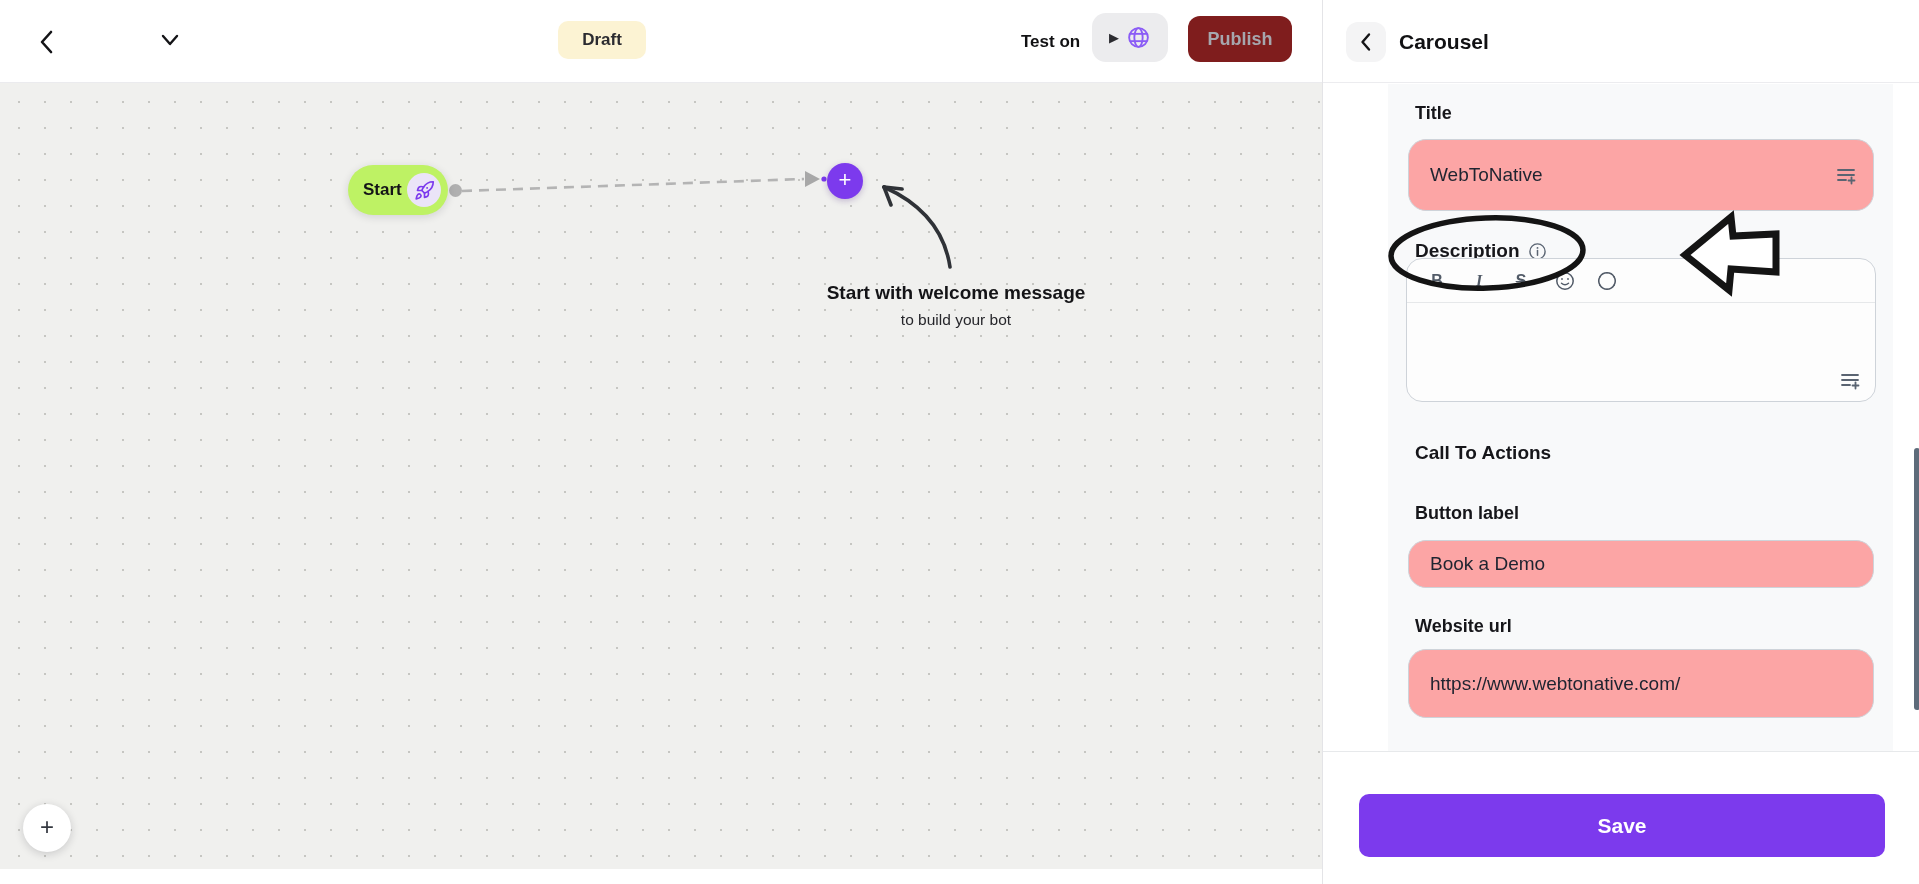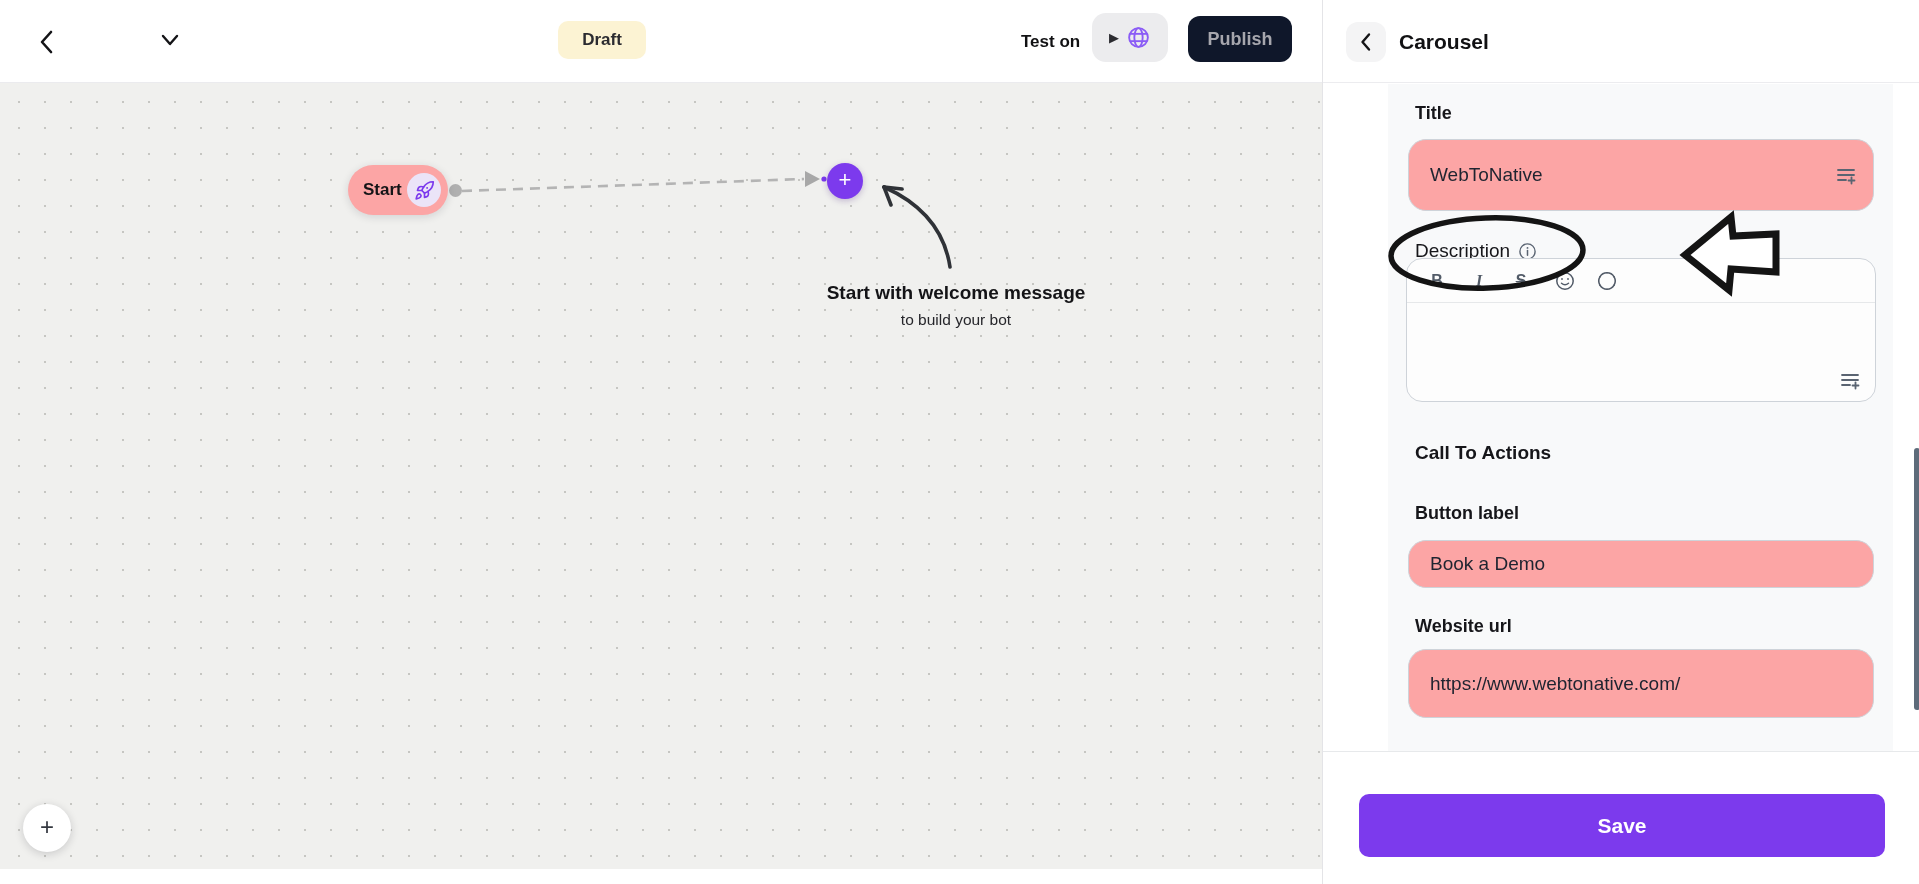--- a/index.html
+++ b/index.html
@@ -27,7 +27,7 @@
     gap:7px; cursor:pointer; }
   .play-glyph { font-size:13px; color:#2b2b30; line-height:1; }
   .publish-btn { position:absolute; left:1188px; top:16px; width:104px; height:46px;
-    background:#0f172a; border-radius:12px; display:flex; align-items:center; justify-content:center;
+    background:#7f1d1d; border-radius:12px; display:flex; align-items:center; justify-content:center;
     font-size:18px; font-weight:bold; color:#a6a6ad; }
   
   .canvas {

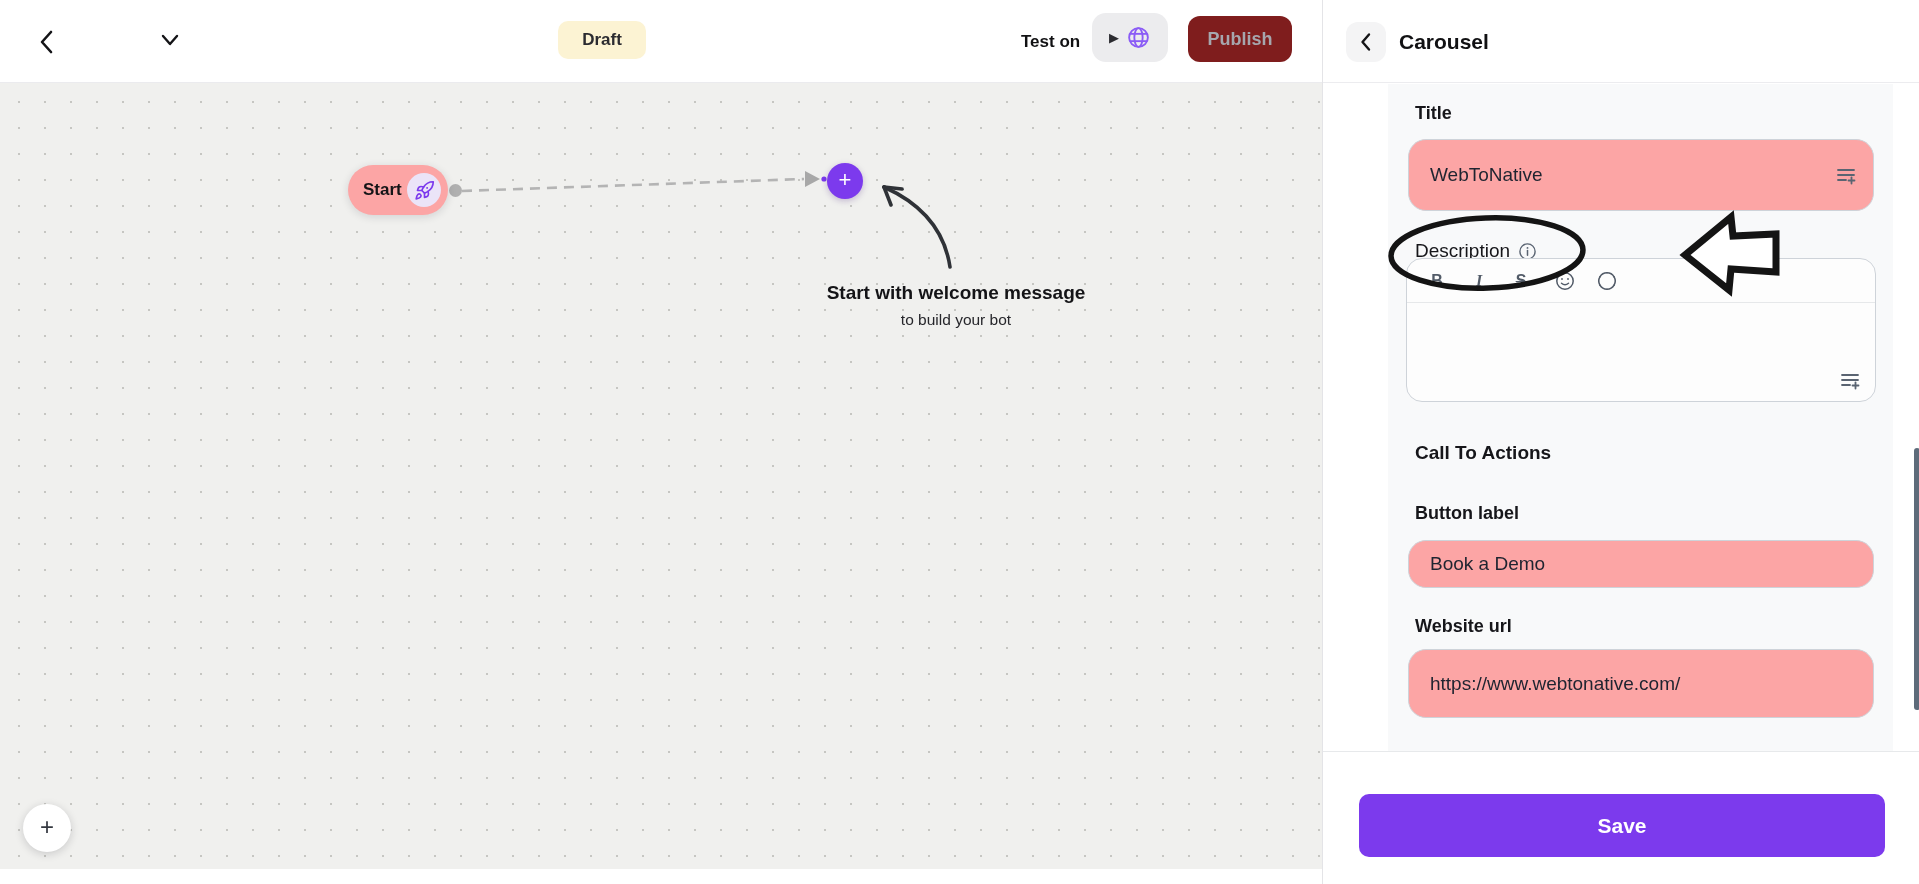--- a/index.html
+++ b/index.html
@@ -39,7 +39,7 @@
   .canvas-bottom-strip { position:absolute; left:0; top:869px; width:1322px; height:15px; background:#fff; }
   .canvas-svg { position:absolute; left:0; top:83px; width:1322px; height:786px; pointer-events:none; }
   .start-node {
-    position:absolute; left:348px; top:165px; width:100px; height:50px; background:#fca5a5;
+    position:absolute; left:348px; top:165px; width:100px; height:50px; background:#bef264;
     border-radius:25px; box-shadow:0 2px 8px rgba(30,30,40,.14); display:flex; align-items:center;
     z-index:2; cursor:pointer;
   }

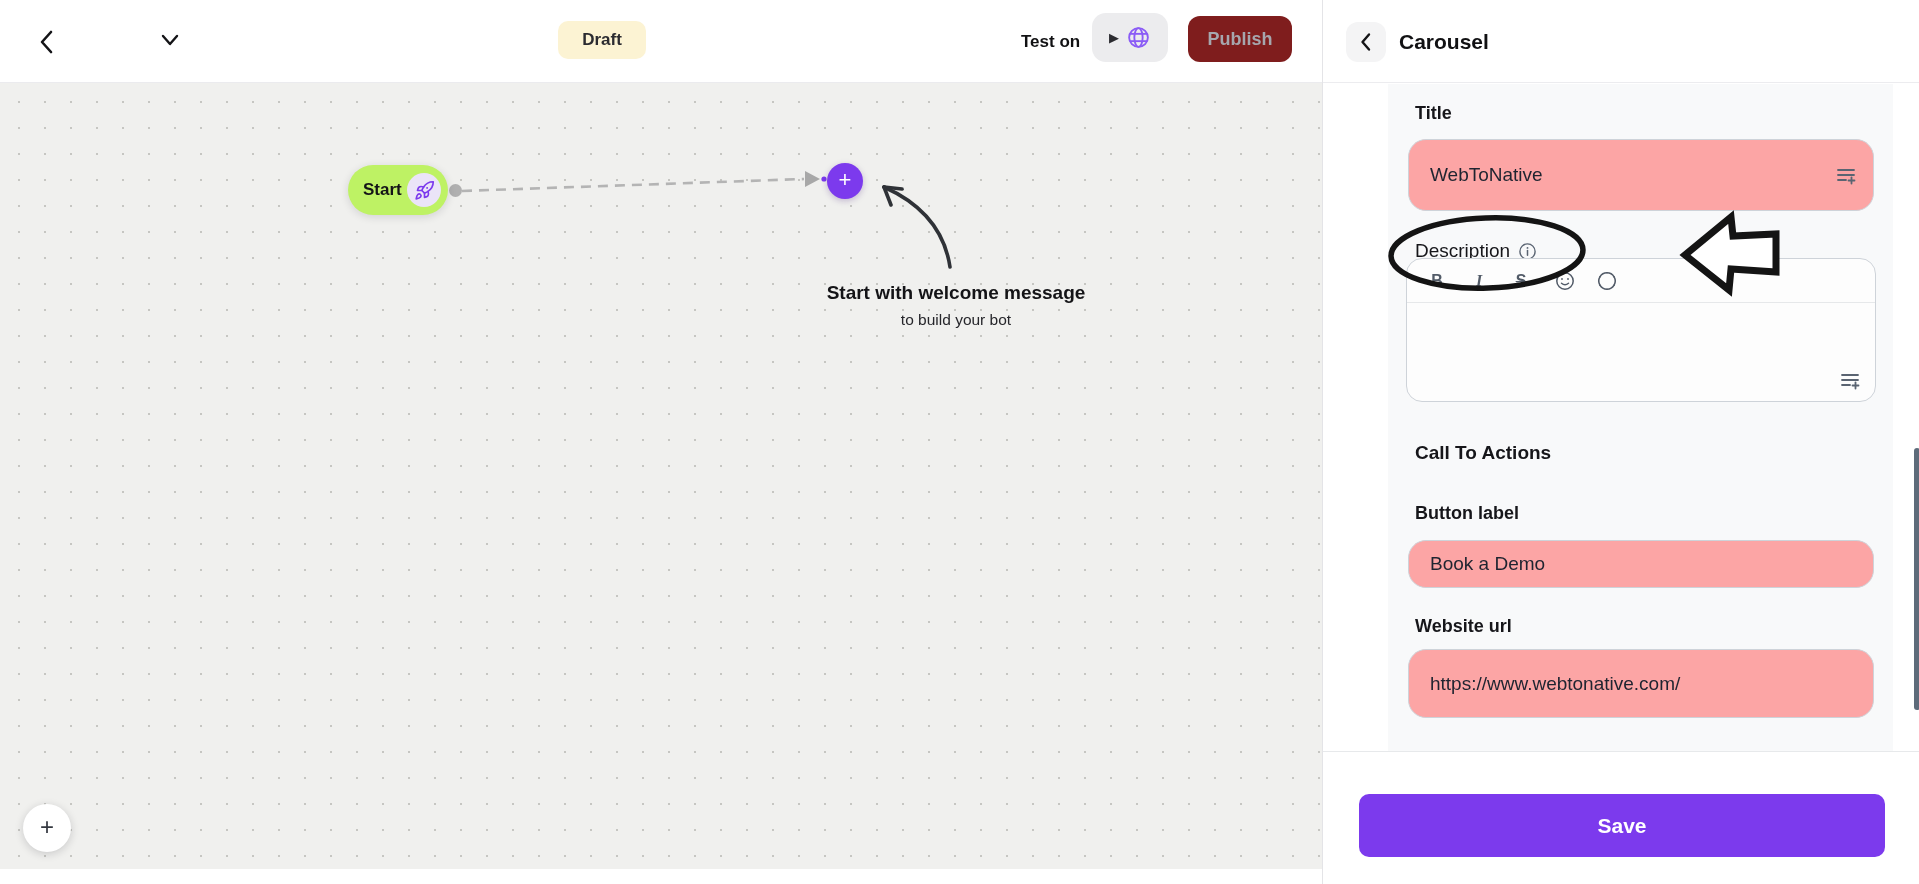--- a/index.html
+++ b/index.html
@@ -82,7 +82,7 @@
   }
   .tb-input .var-ic { position:absolute; right:16px; top:50%; transform:translateY(-50%); }
   .desc-row { position:absolute; left:92px; top:240px; display:flex; align-items:center; gap:9px; }
-  .desc-row .fl { font-size:19px; font-weight:normal; color:#16161a; }
+  .desc-row .fl { font-size:19px; font-weight:bold; color:#16161a; }
   .desc-box { position:absolute; left:83px; top:258px; width:470px; height:144px; background:#fdfdfd;
     border:1px solid #ced3d9; border-radius:16px; }
   .desc-toolbar { height:44px; border-bottom:1px solid #e6e8ea; display:flex; align-items:center;

